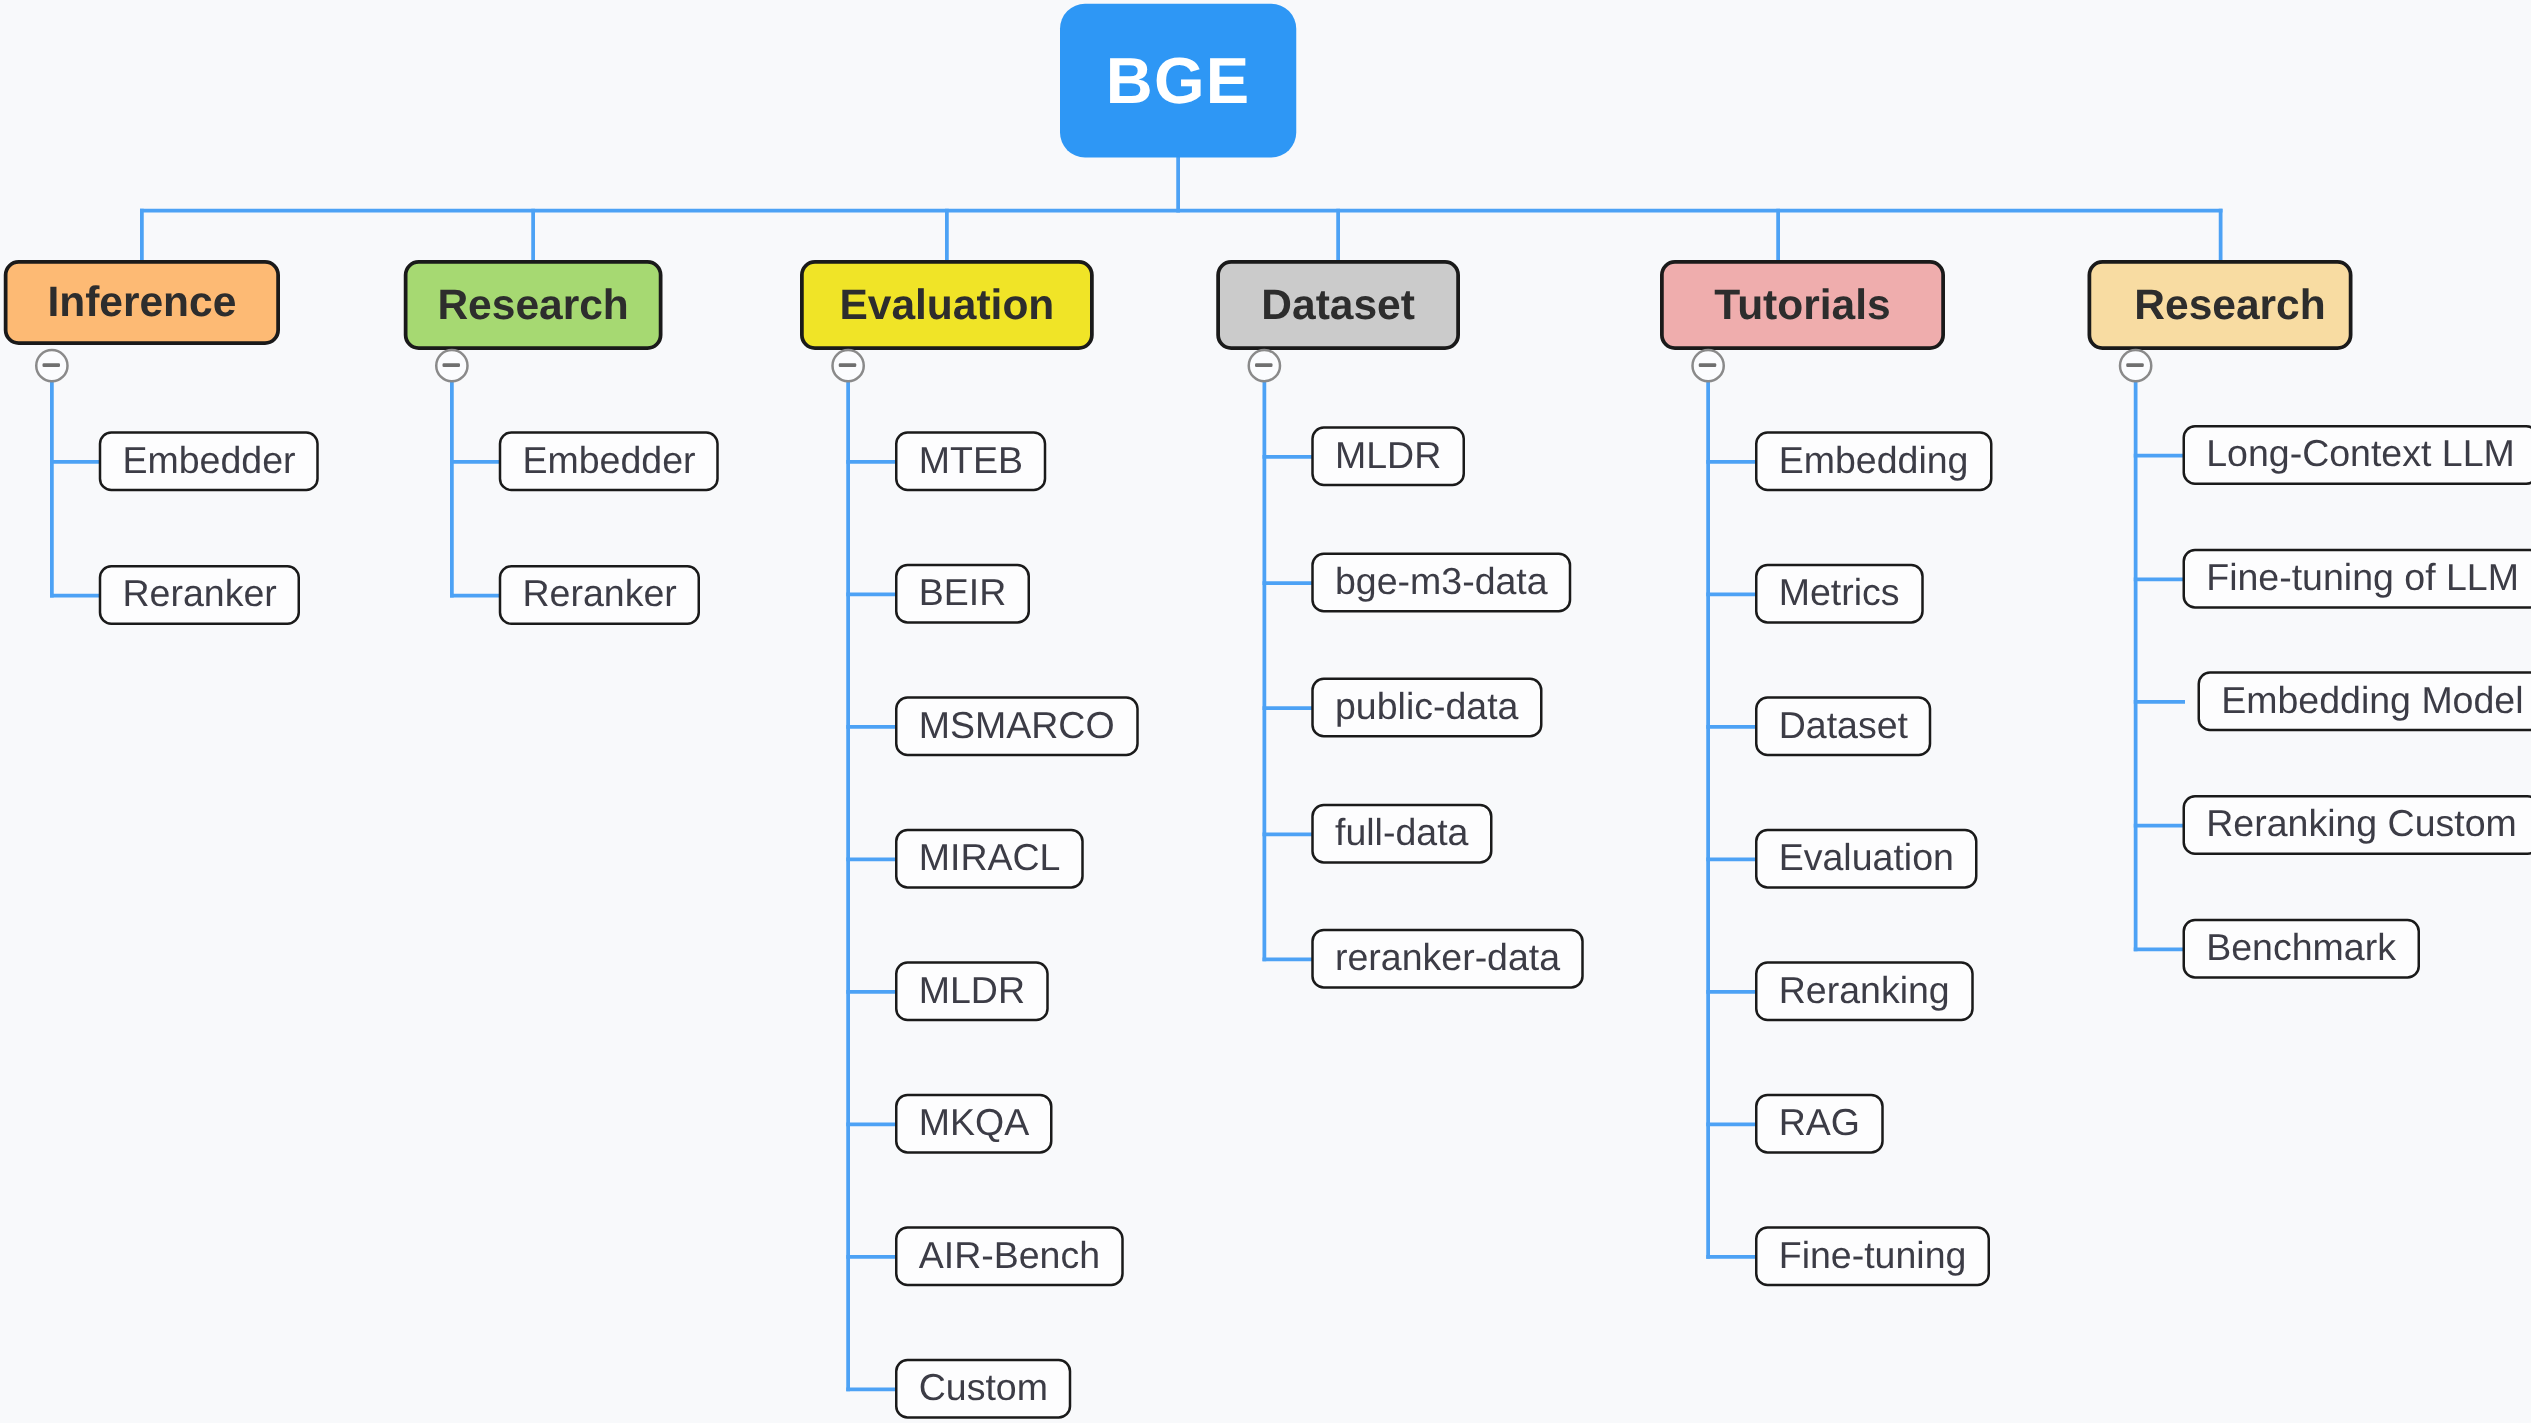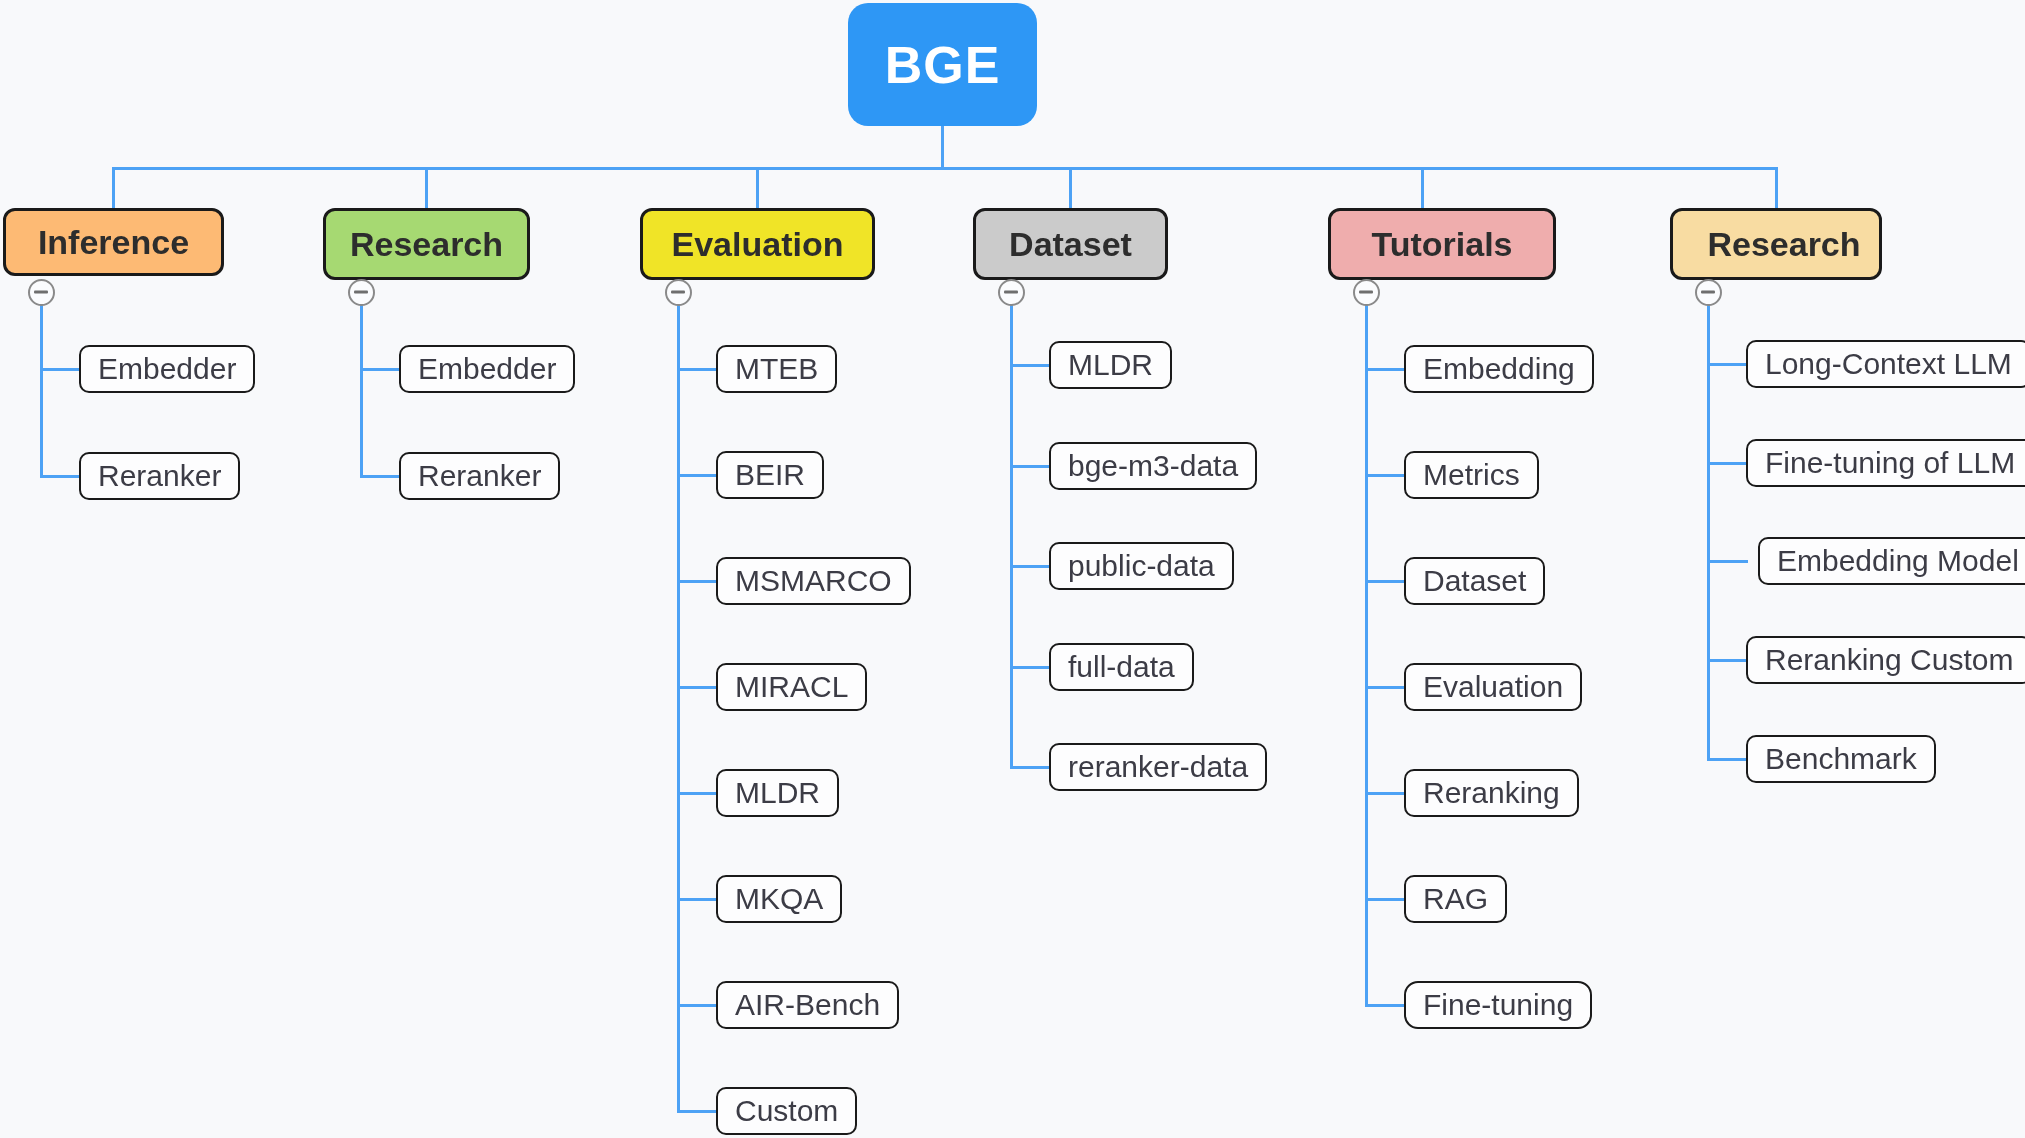--- a/index.html
+++ b/index.html
@@ -98,7 +98,7 @@
     <div class="line" style="left: 1364.5px; top: 897.5px; width: 41.5px; height: 3px; background: rgb(77, 162, 245);"></div>
     <div class="node child-node" style="left: 1404px; top: 875px; border-color: rgb(26, 26, 26);">RAG</div>
     <div class="line" style="left: 1364.5px; top: 1003.5px; width: 41.5px; height: 3px; background: rgb(77, 162, 245);"></div>
-    <div class="node child-node" style="left: 1404px; top: 981px; border-color: rgb(26, 26, 26); border-radius: 14px;">Fine-tuning</div>
+    <div class="node child-node" style="left: 1404px; top: 981px; border-color: rgb(26, 26, 26);">Fine-tuning</div>
     <div class="line" style="left: 1774.5px; top: 167px; width: 3px; height: 43px; background: rgb(77, 162, 245);"></div>
     <div class="node branch-node" style="left: 1670px; top: 208px; width: 212px; height: 72px; background: rgb(248, 220, 162); border-color: rgb(26, 26, 26); padding-left: 16px;">Research</div>
     <div class="collapse" style="left: 1694.5px; top: 278.5px;">

